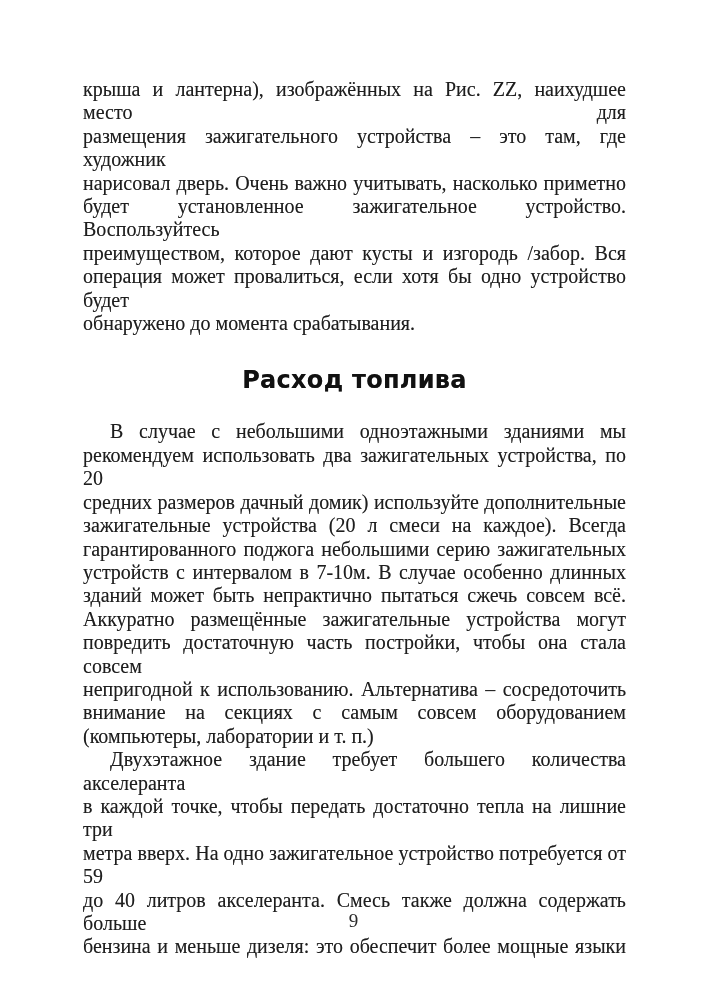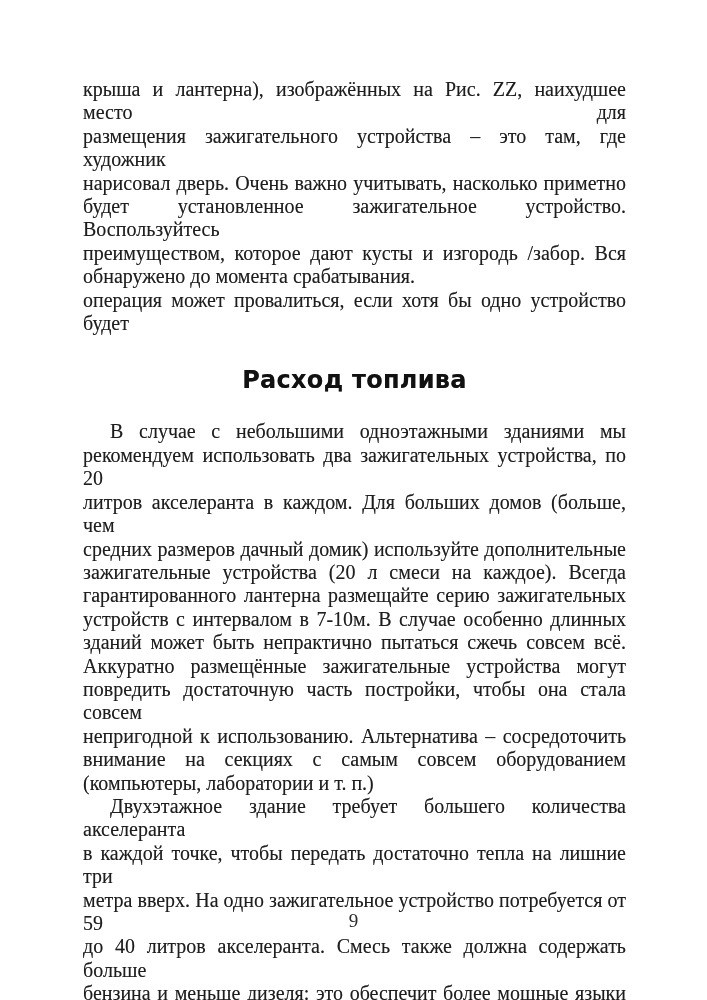--- a/index.html
+++ b/index.html
@@ -74,8 +74,8 @@
         <div class="line">нарисовал дверь. Очень важно учитывать, насколько приметно</div>
         <div class="line">будет установленное зажигательное устройство. Воспользуйтесь</div>
         <div class="line">преимуществом, которое дают кусты и изгородь /забор. Вся</div>
+        <div class="line">операция может провалиться, если хотя бы одно устройство будет</div>
         <div class="line last">обнаружено до момента срабатывания.</div>
-        <div class="line">операция может провалиться, если хотя бы одно устройство будет</div>
       </div>
       <h2 class="section-heading">Расход топлива</h2>
       <div class="para indent">

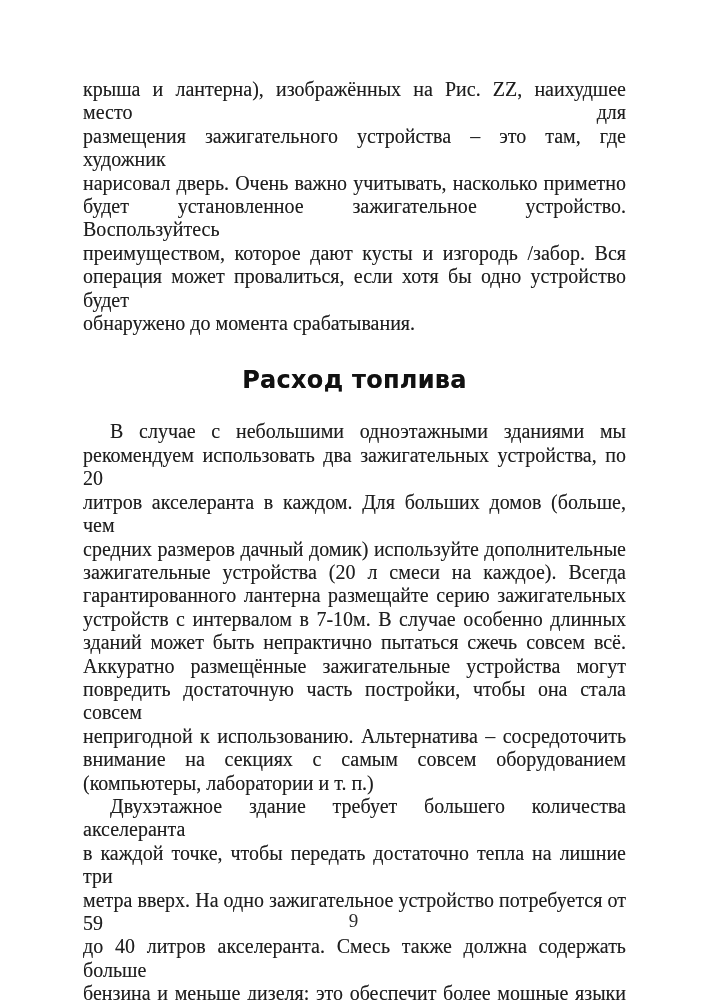--- a/index.html
+++ b/index.html
@@ -81,7 +81,6 @@
       <div class="para indent">
         <div class="line first">В случае с небольшими одноэтажными зданиями мы</div>
         <div class="line">рекомендуем использовать два зажигательных устройства, по 20</div>
-        <div class="line">литров акселеранта в каждом. Для больших домов (больше, чем</div>
         <div class="line">средних размеров дачный домик) используйте дополнительные</div>
         <div class="line">зажигательные устройства (20 л смеси на каждое). Всегда</div>
         <div class="line">гарантированного лантерна размещайте серию зажигательных</div>

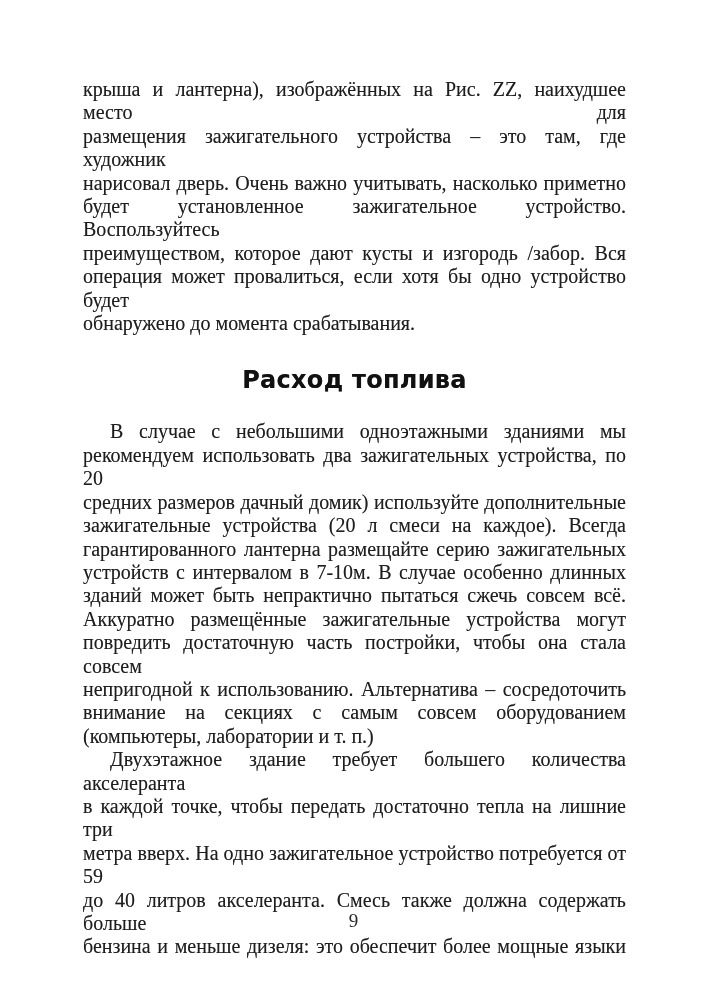--- a/index.html
+++ b/index.html
@@ -83,7 +83,7 @@
         <div class="line">рекомендуем использовать два зажигательных устройства, по 20</div>
         <div class="line">средних размеров дачный домик) используйте дополнительные</div>
         <div class="line">зажигательные устройства (20 л смеси на каждое). Всегда</div>
-        <div class="line">гарантированного лантерна размещайте серию зажигательных</div>
+        <div class="line">гарантированного поджога небольшими серию зажигательных</div>
         <div class="line">устройств с интервалом в 7-10м. В случае особенно длинных</div>
         <div class="line">зданий может быть непрактично пытаться сжечь совсем всё.</div>
         <div class="line">Аккуратно размещённые зажигательные устройства могут</div>

